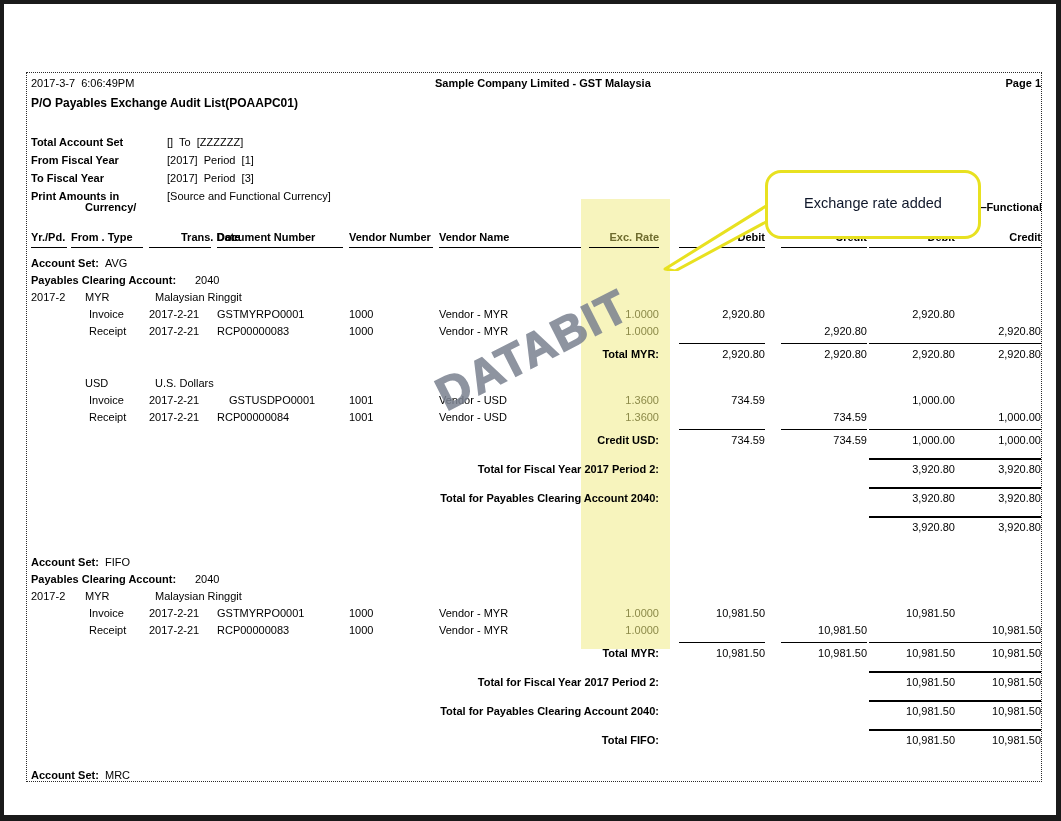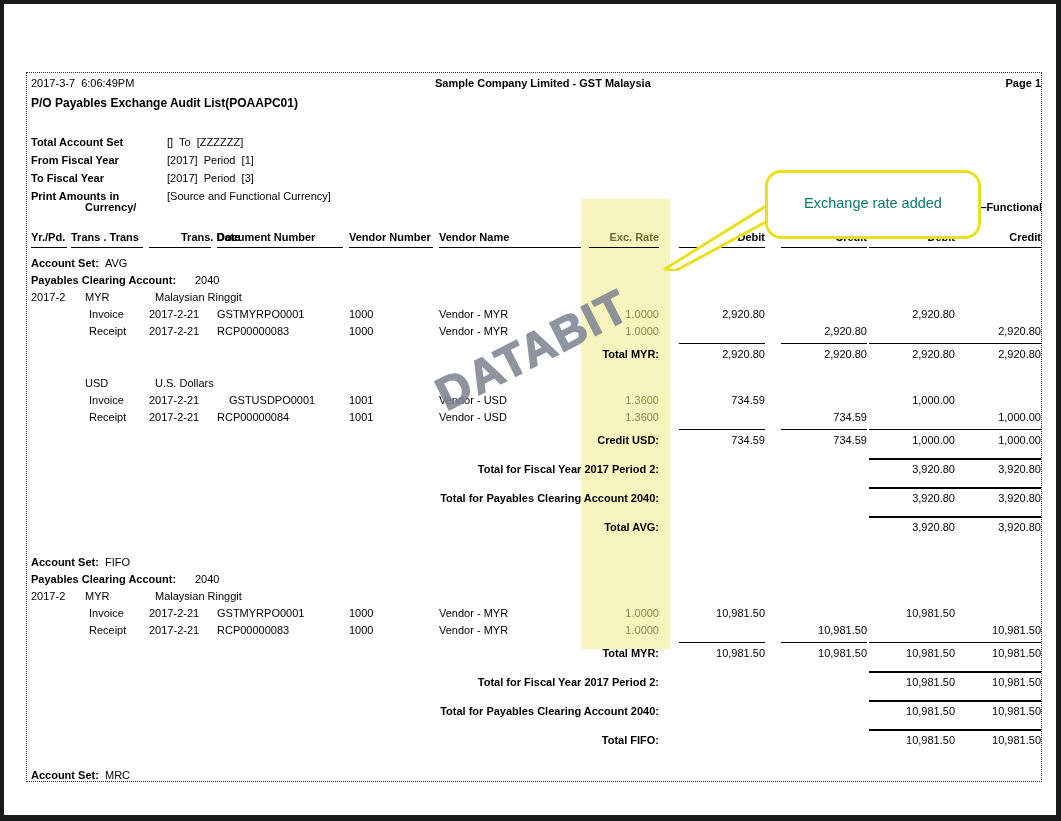--- a/index.html
+++ b/index.html
@@ -99,7 +99,7 @@
     top: 22px;
     text-align: center;
     font-size: 14.5px;
-    color: #0f766e;
+    color: #0f172a;
     font-family: "Liberation Sans", sans-serif;
   }
   #callout-tail {

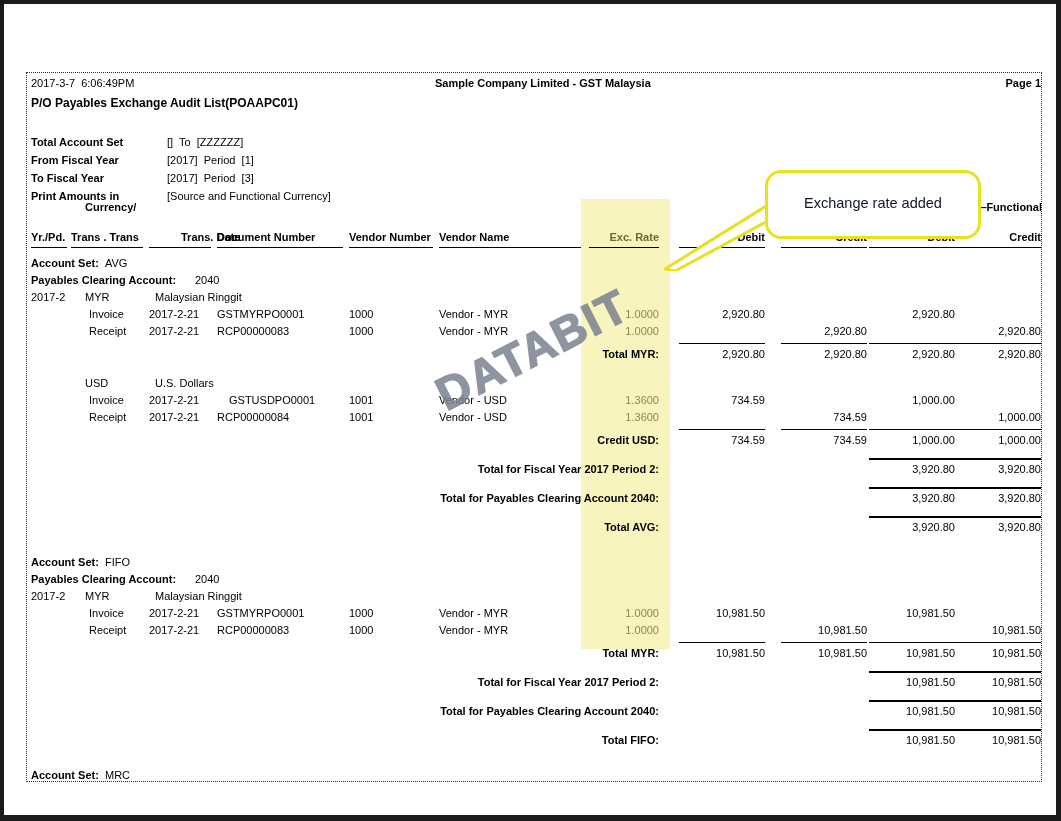--- a/index.html
+++ b/index.html
@@ -135,7 +135,7 @@
         <div class="t " style="left: 140px; top: 117px;">[Source and Functional Currency]</div>
         <div class="t b" style="left: 58px; top: 128px;">Currency/</div>
         <div class="t b" style="left: 4px; top: 158px;">Yr./Pd.</div>
-        <div class="t b" style="left: 44px; top: 158px;">Trans . Trans</div>
+        <div class="t b" style="left: 44px; top: 158px;">From . Type</div>
         <div class="t b" style="left: 122px; top: 158px; margin-left: 32px;">Trans. Date</div>
         <div class="t b" style="left: 190px; top: 158px;">Document Number</div>
         <div class="t b" style="left: 322px; top: 158px;">Vendor Number</div>

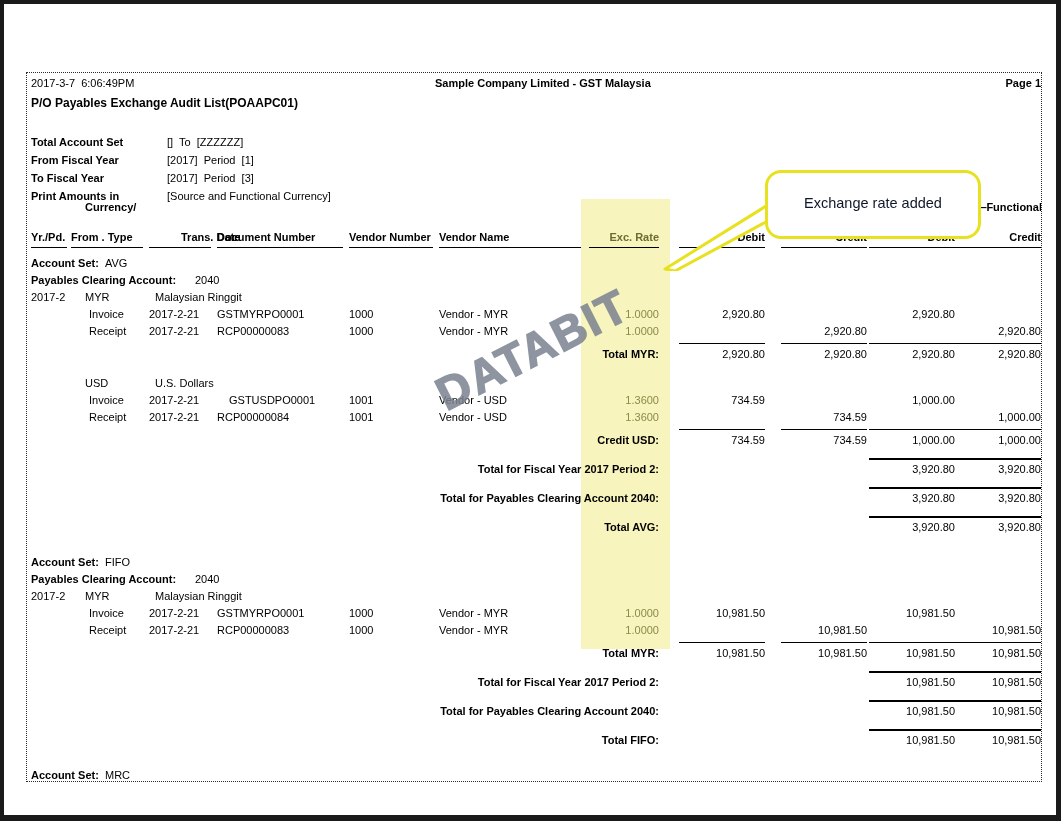--- a/index.html
+++ b/index.html
@@ -237,7 +237,6 @@
         <div class="t r " style="left: 928px; top: 419px; width: 86px;">3,920.80</div>
         <div class="rule2" style="left: 842px; top: 443px; width: 86px;"></div>
         <div class="rule2" style="left: 928px; top: 443px; width: 86px;"></div>
-        <div class="t r b" style="left: 282px; top: 448px; width: 350px;">Total AVG:</div>
         <div class="t r " style="left: 842px; top: 448px; width: 86px;">3,920.80</div>
         <div class="t r " style="left: 928px; top: 448px; width: 86px;">3,920.80</div>
         <div class="t b" style="left: 4px; top: 483px;">Account Set:</div>

